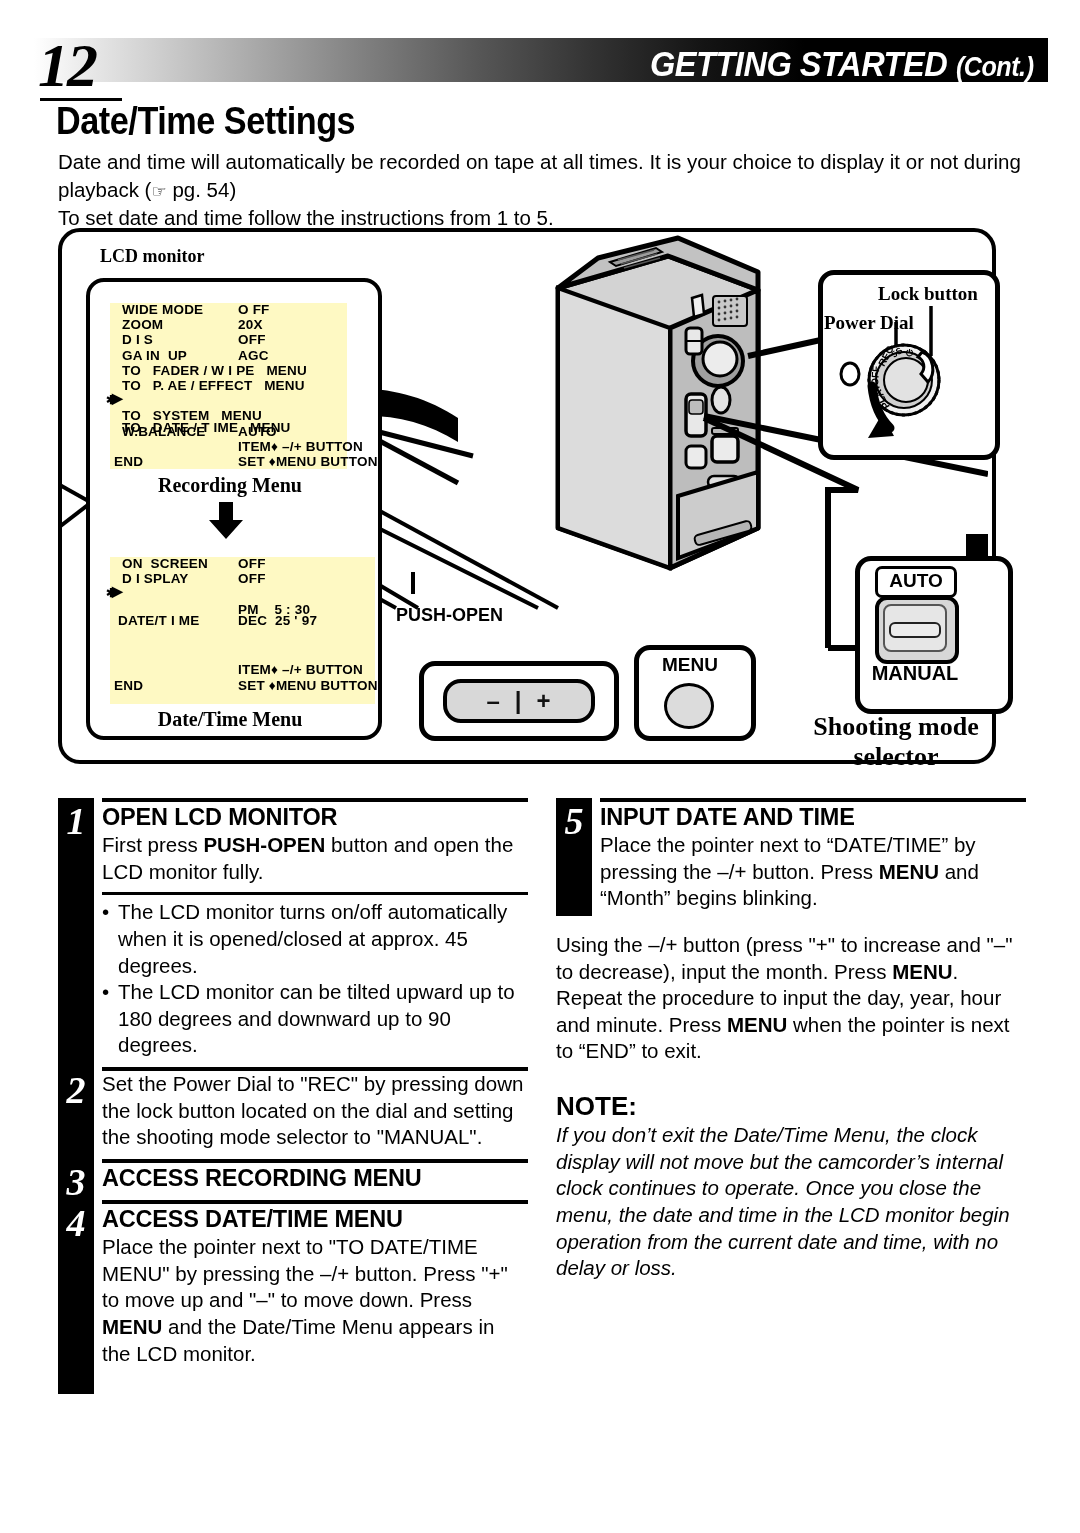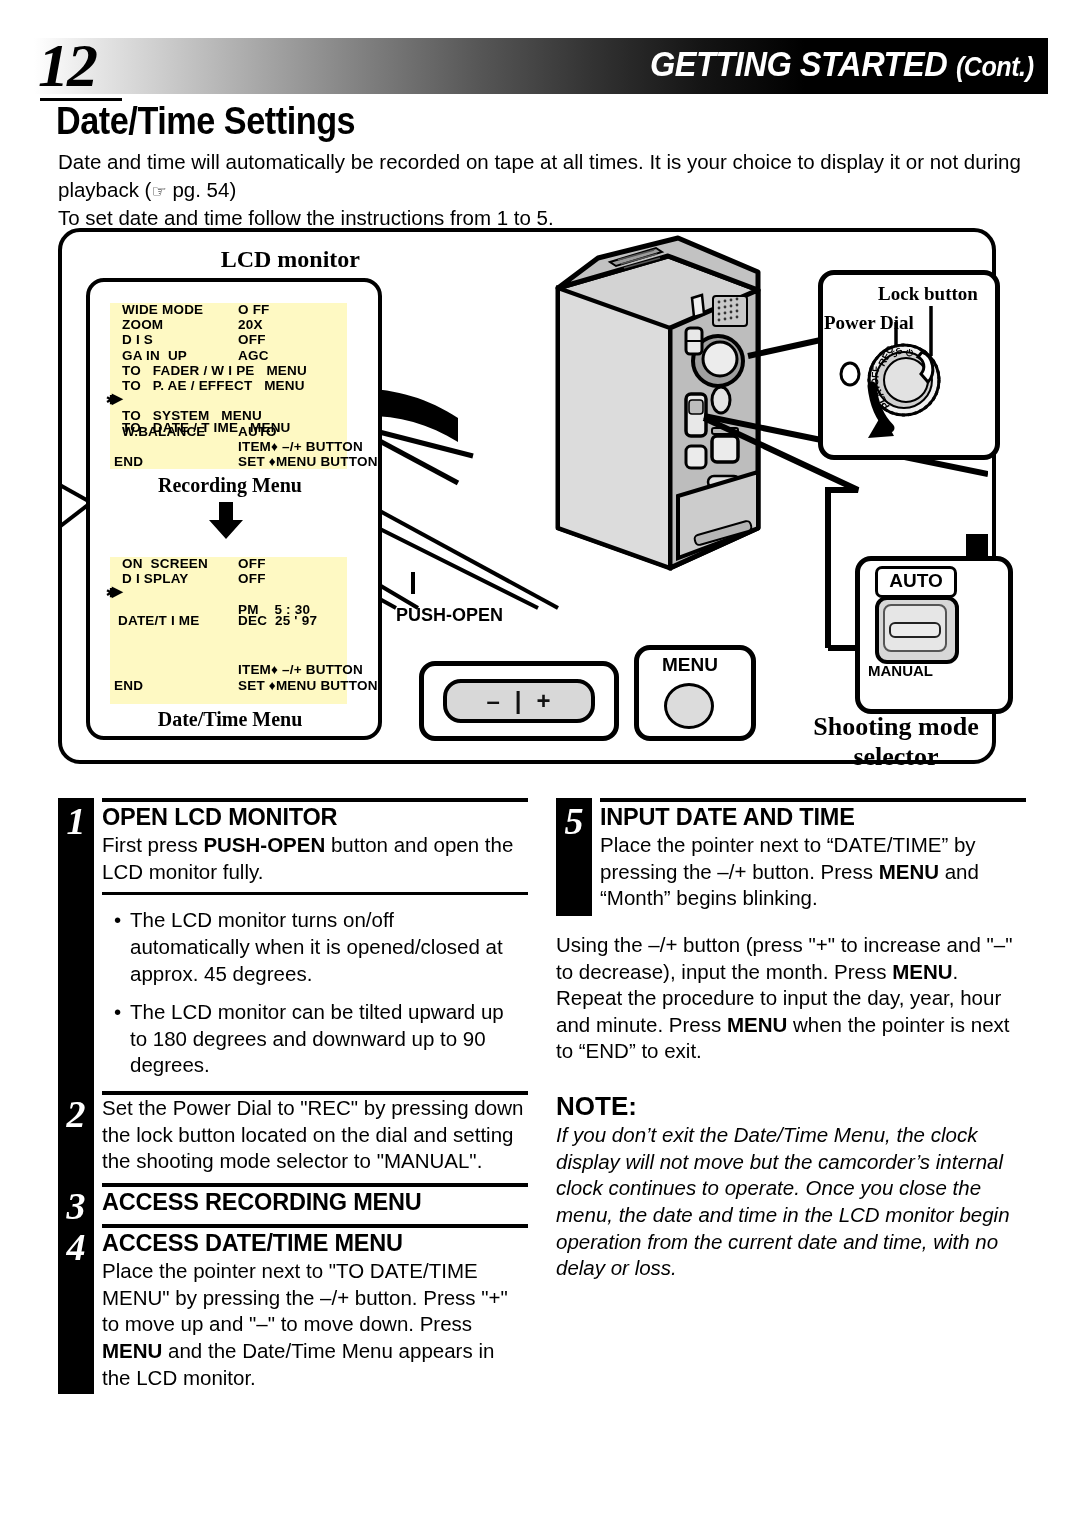--- a/index.html
+++ b/index.html
@@ -10,7 +10,7 @@
   .page{position:absolute;inset:0;}
 
   
-  .header{position:absolute;left:34px;top:38px;width:1014px;height:56px;}
+  .header{position:absolute;left:34px;top:38px;width:1014px;height:44px;}
   .header-band{
     position:absolute;left:0;top:0;width:100%;height:100%;
     background:linear-gradient(to right,#ffffff 0%,#e6e6e6 6%,#cfcfcf 12%,#a8a8a8 22%,

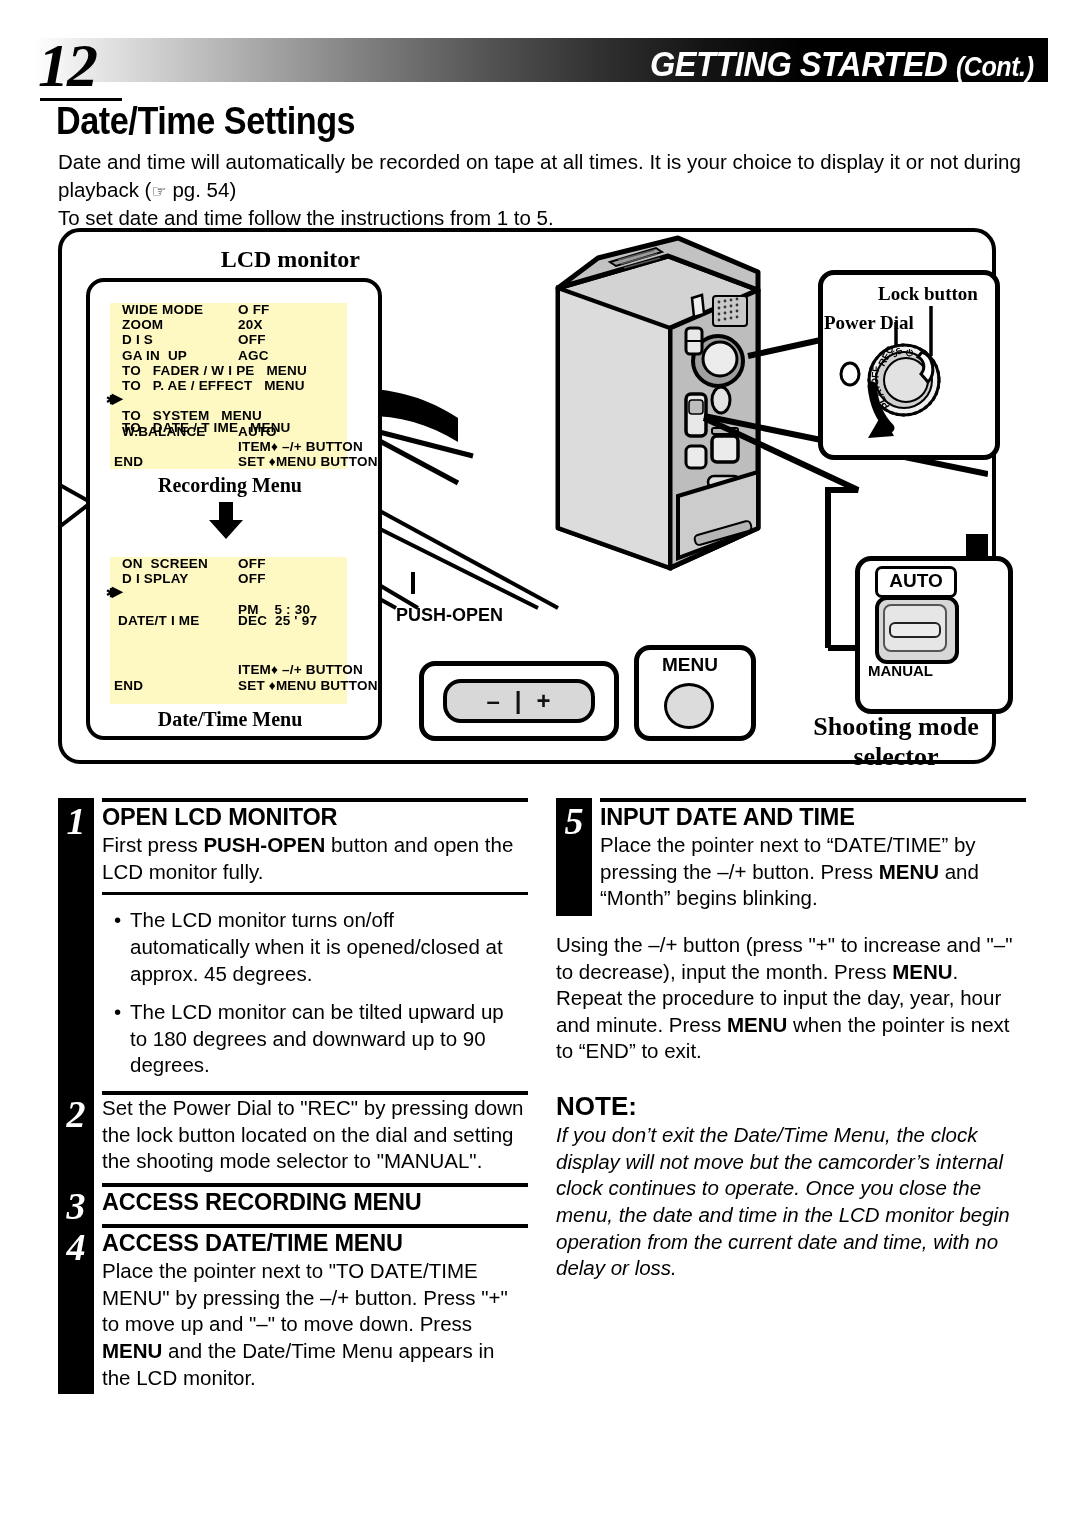--- a/index.html
+++ b/index.html
@@ -50,8 +50,8 @@
 
   
   .lcd-label{
-    position:absolute;left:100px;top:246px;width:260px;text-align:right;
-    font-family:"Liberation Serif",serif;font-weight:700;font-size:24px;
+    position:absolute;left:100px;top:246px;width:260px;text-align:left;
+    font-family:"Liberation Serif",serif;font-weight:700;font-size:18px;
   }
   .lcdbox{
     position:absolute;left:86px;top:278px;width:288px;height:454px;

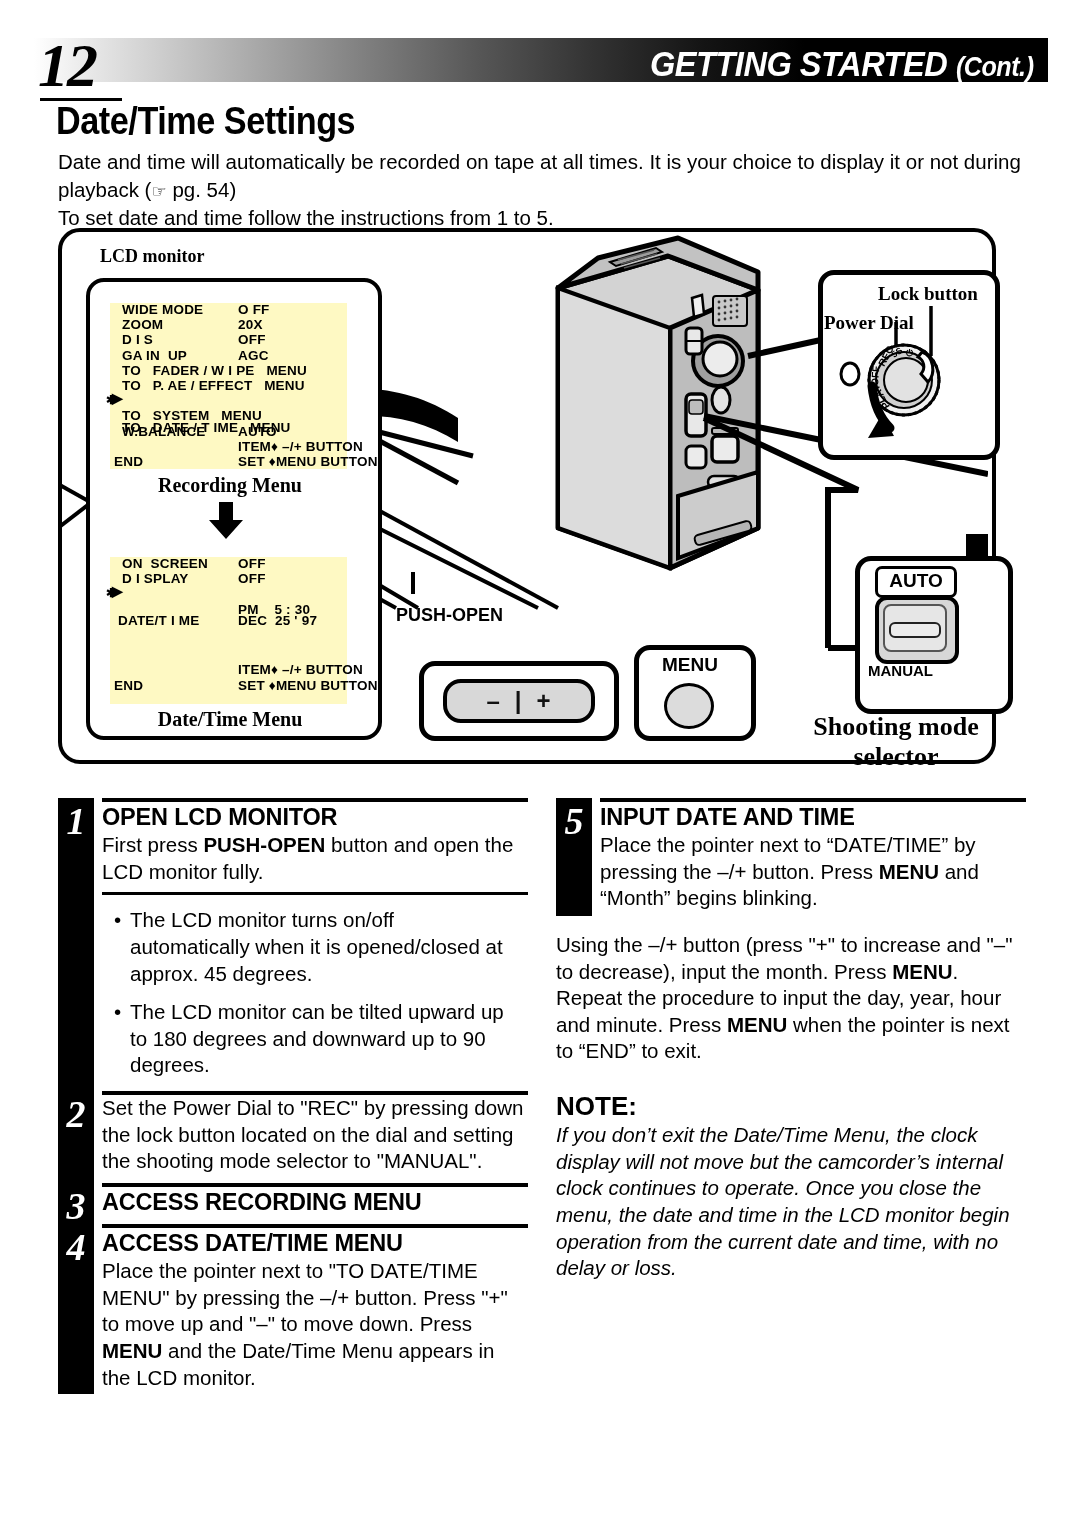--- a/index.html
+++ b/index.html
@@ -63,7 +63,7 @@
     font-size:13.5px;letter-spacing:0.2px;line-height:1.0;
   }
   .menu-rec{left:110px;top:303px;width:237px;height:166px;}
-  .menu-dt{left:110px;top:557px;width:237px;height:147px;}
+  .menu-dt{left:110px;top:557px;width:265px;height:147px;}
   .mrow{position:relative;height:15.2px;white-space:pre;}
   .mrow .lbl{position:absolute;left:12px;}
   .mrow .val{position:absolute;left:128px;}

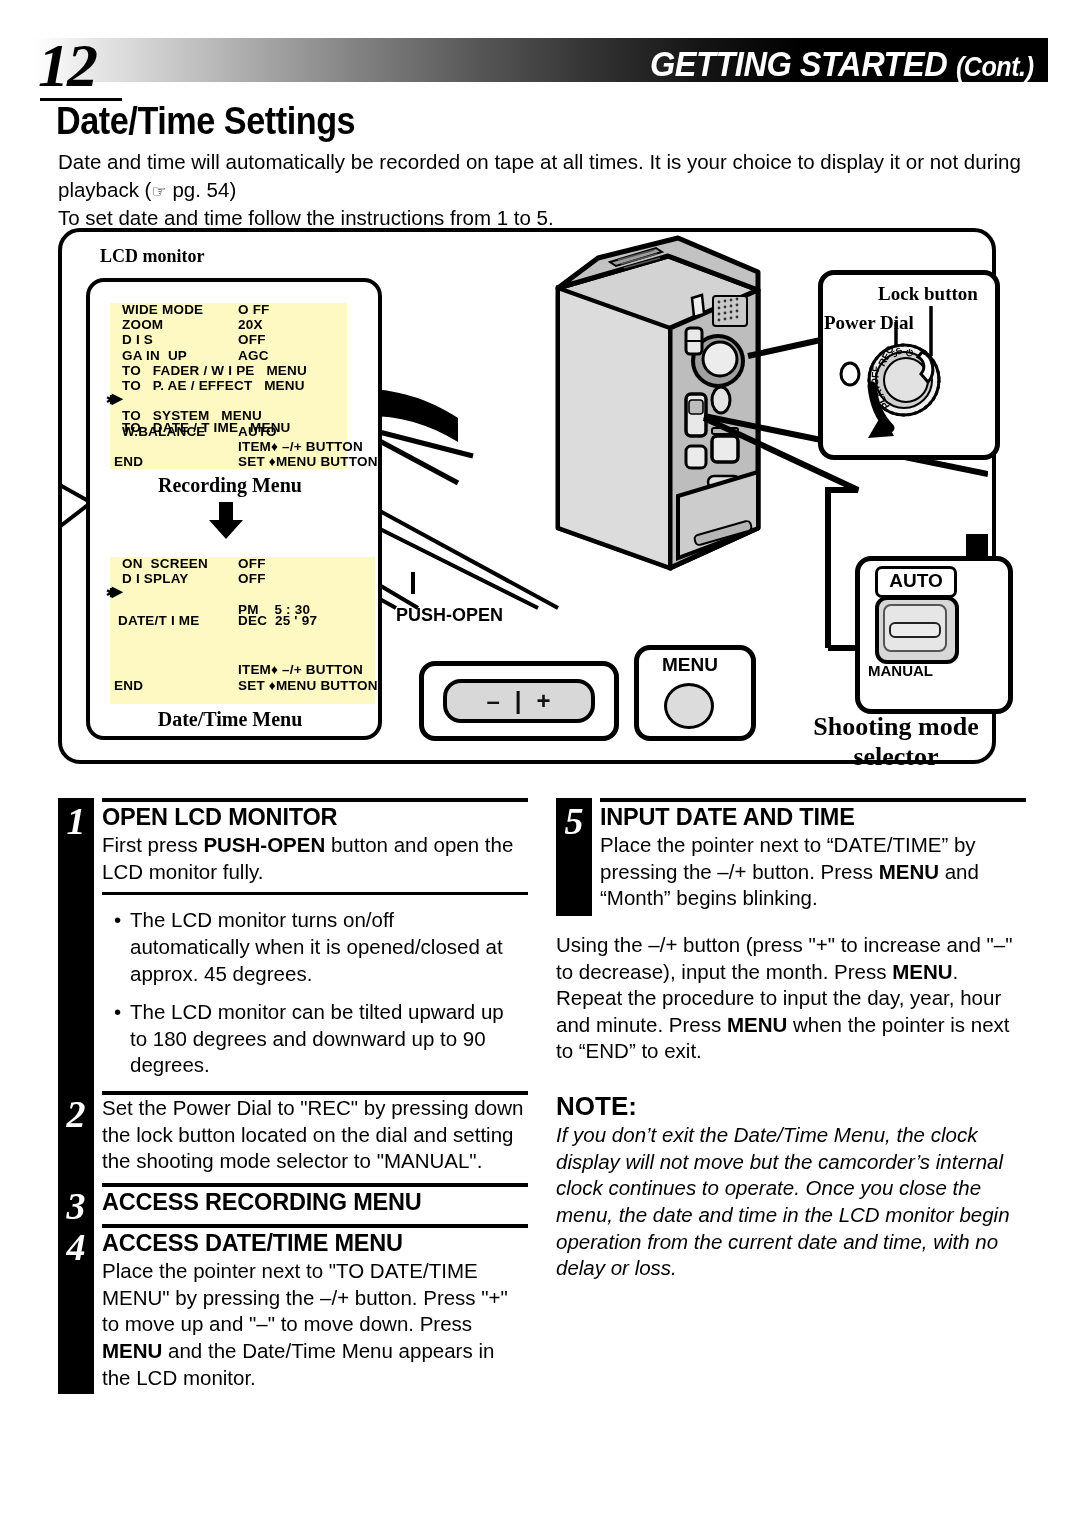--- a/index.html
+++ b/index.html
@@ -112,8 +112,8 @@
     text-align:center;line-height:24px;
   }
   .manual-lbl{
-    position:absolute;left:868px;top:662px;width:94px;text-align:left;
-    font-family:"Liberation Sans",sans-serif;font-weight:700;font-size:15px;
+    position:absolute;left:868px;top:662px;width:94px;text-align:center;
+    font-family:"Liberation Sans",sans-serif;font-weight:700;font-size:20px;
   }
   .slider-outer{
     position:absolute;left:875px;top:596px;width:76px;height:60px;

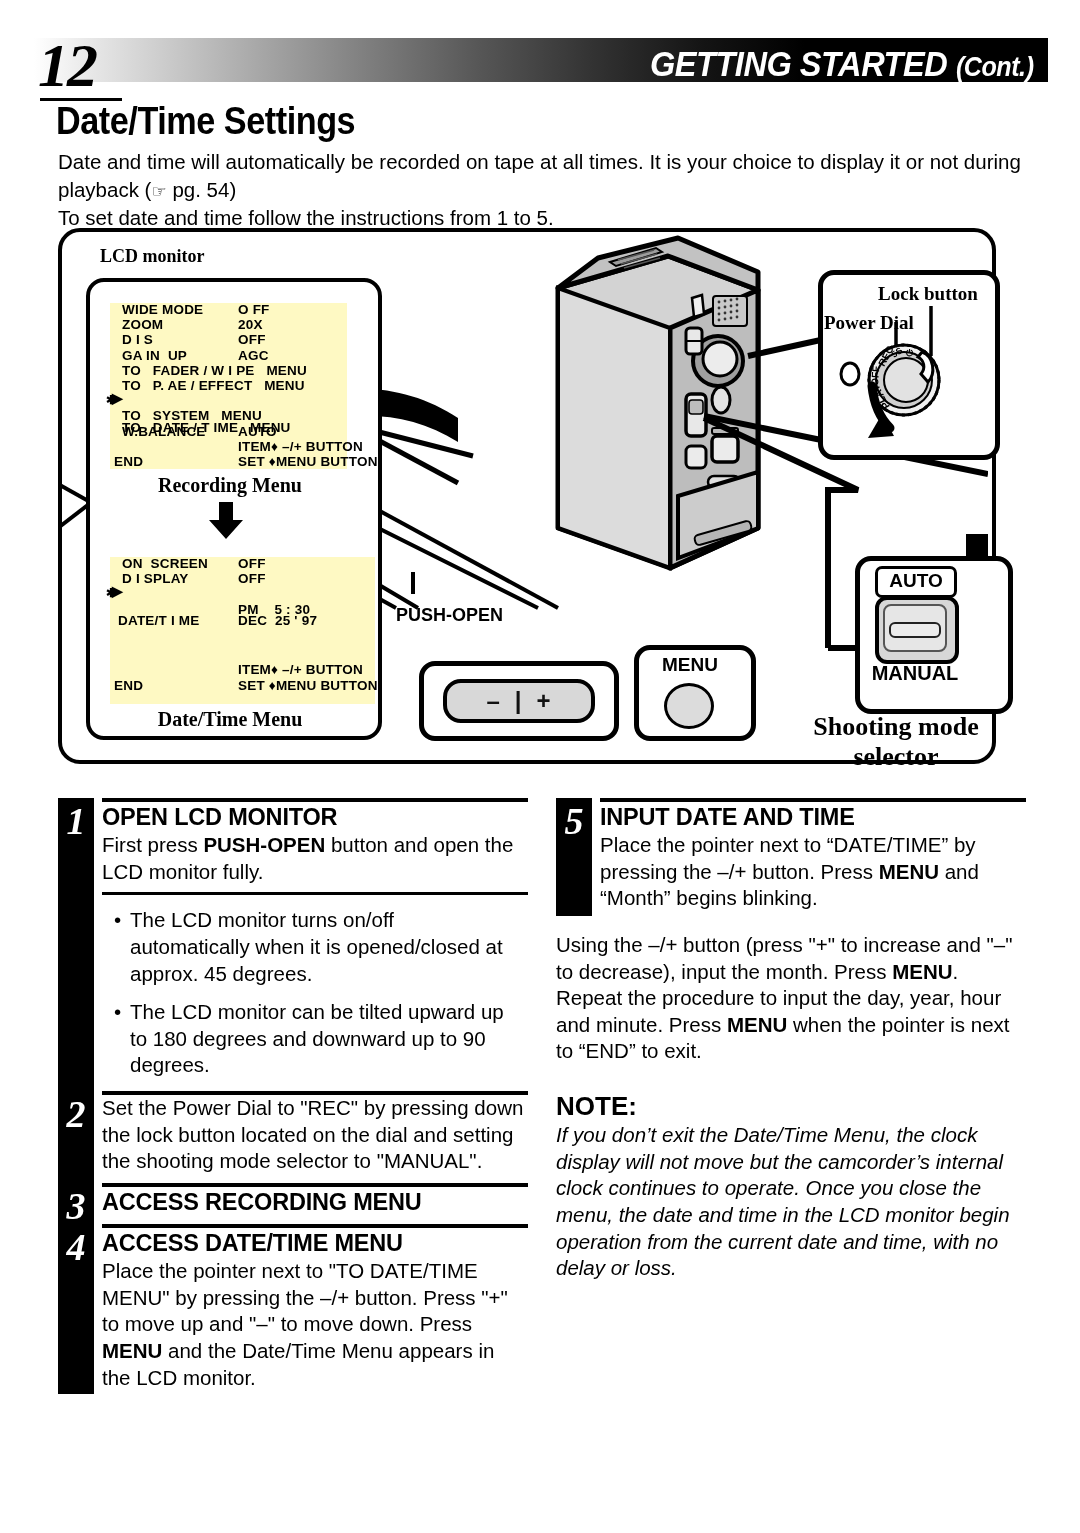--- a/index.html
+++ b/index.html
@@ -184,7 +184,7 @@
   .step-body{font-size:20.5px;line-height:1.30;}
   .step-body b{font-weight:700;}
   .bullets{font-size:20.5px;line-height:1.30;margin:0;padding:0;list-style:none;}
-  .bullets li{position:relative;padding-left:16px;margin:12px;}
+  .bullets li{position:relative;padding-left:16px;margin:0;}
   .bullets li:before{content:"\2022";position:absolute;left:0;top:0;}
 
   .note-head{

